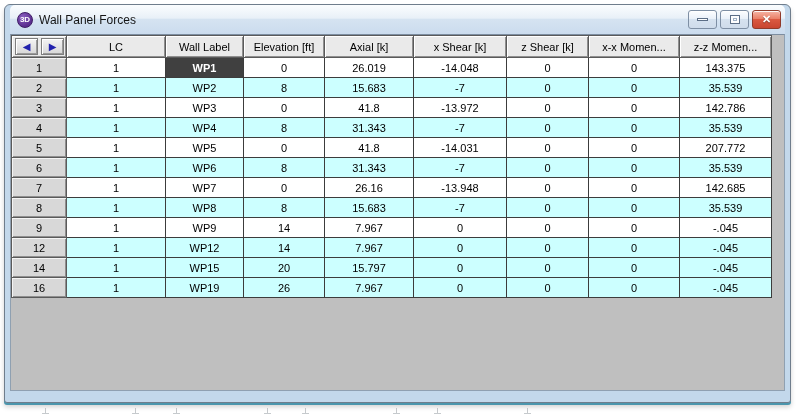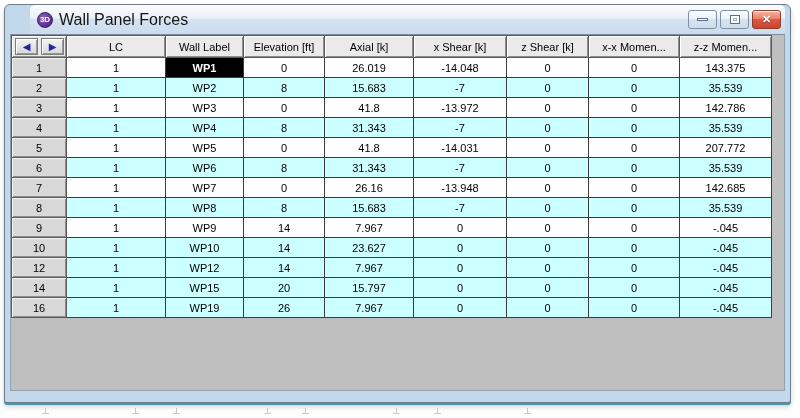--- a/index.html
+++ b/index.html
@@ -20,7 +20,6 @@
     padding:0 4px 0 7px;
     background:linear-gradient(#fbfdfe, #e8f0f8 45%, #d5e3f1 50%, #cbdcee);
     border-radius:5px 5px 0 0;
-    margin-left:20px;
   }
   .app-icon {
     width:16px; height:16px; border-radius:50%;

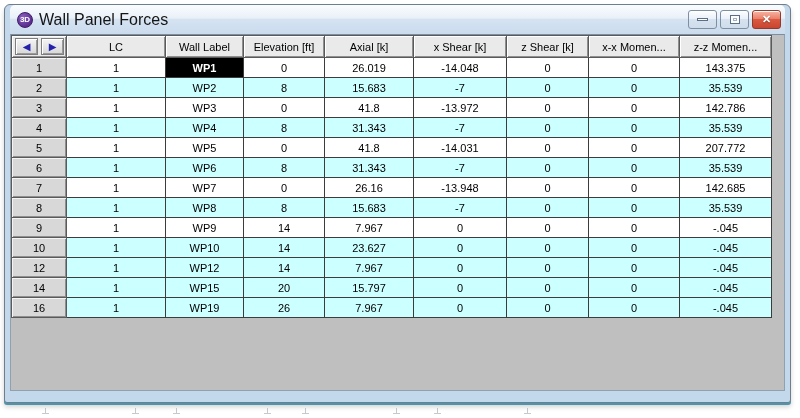--- a/index.html
+++ b/index.html
@@ -28,7 +28,7 @@
     display:flex; align-items:center; justify-content:center;
     border:1px solid #3f1d66; flex:0 0 auto;
   }
-  .title-text { font-size:16px; color:#151515; }
+  .title-text { font-size:12px; color:#151515; }
   .win-buttons { margin-left:auto; display:flex; gap:3px; align-items:center; }
   .win-btn {
     width:29px; height:19px; border-radius:3px;

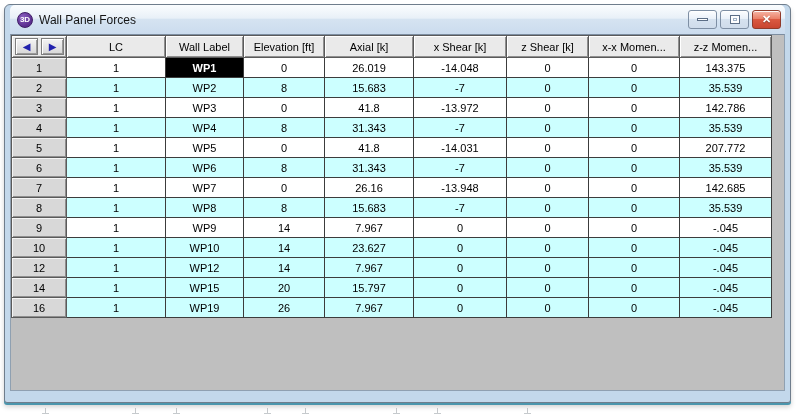--- a/index.html
+++ b/index.html
@@ -87,7 +87,7 @@
   }
   tbody td { height:20px; background:#ffffff; color:#000; }
   tbody tr.stripe td { background:#ccffff; }
-  tbody td.selected { background:#000000; color:#ffffff; font-weight:bold; }
+  tbody td.selected { background:#404040; color:#ffffff; font-weight:bold; }
 
   
   .mark { position:absolute; top:408px; width:9px; height:7px; opacity:.5; }

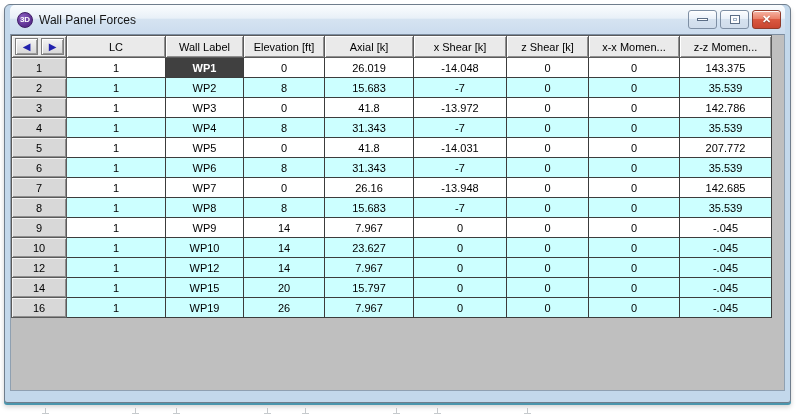--- a/index.html
+++ b/index.html
@@ -248,17 +248,6 @@
               <td>-.045</td>
             </tr>
             <tr class="stripe">
-              <th class="row-num">10</th>
-              <td>1</td>
-              <td>WP10</td>
-              <td>14</td>
-              <td>23.627</td>
-              <td>0</td>
-              <td>0</td>
-              <td>0</td>
-              <td>-.045</td>
-            </tr>
-            <tr class="stripe">
               <th class="row-num">12</th>
               <td>1</td>
               <td>WP12</td>

